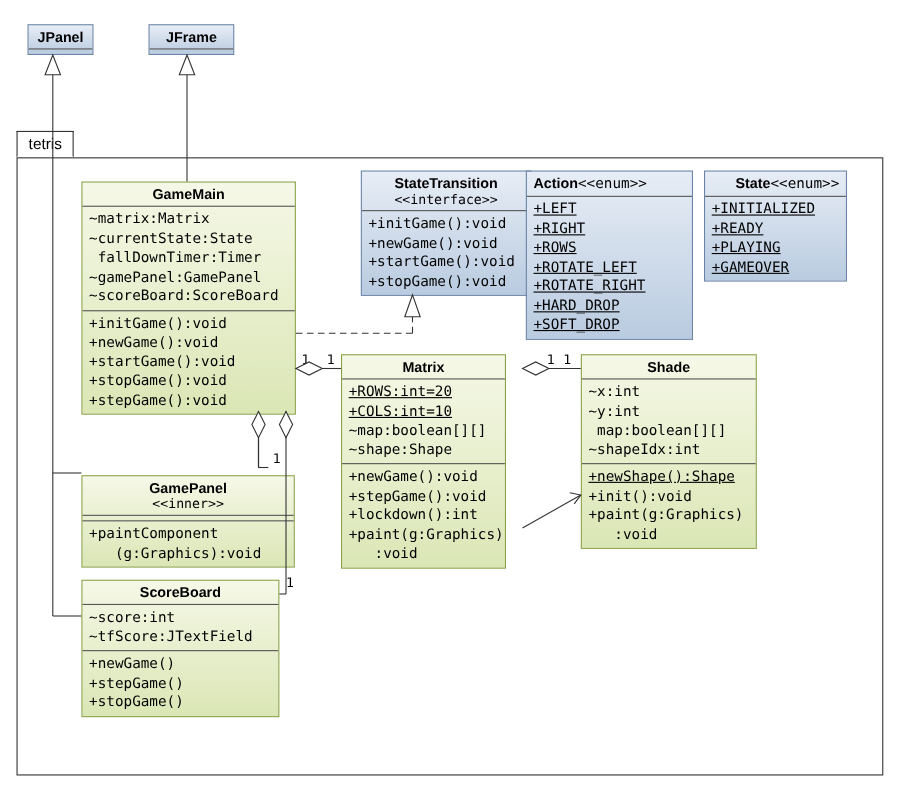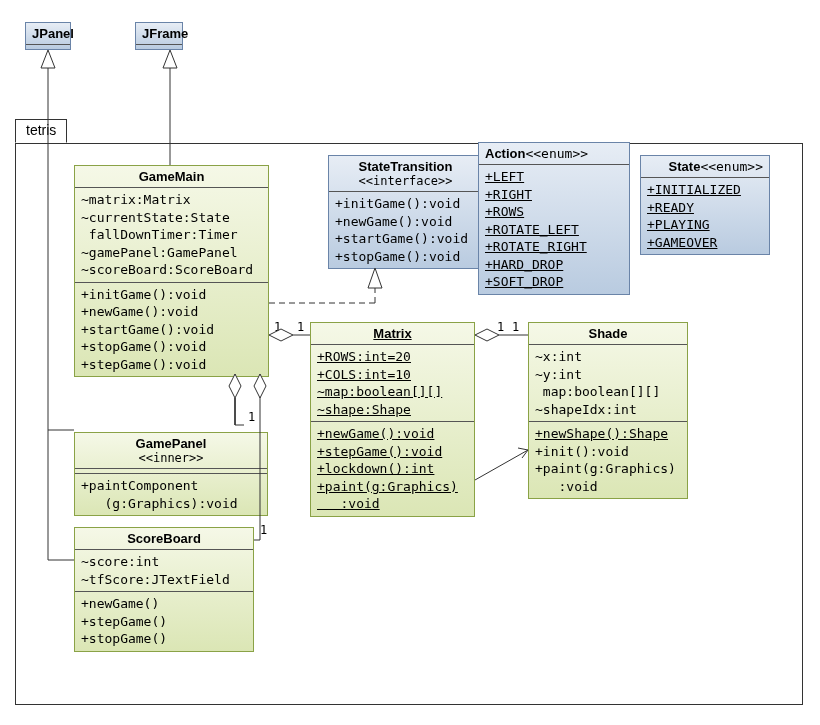--- a/index.html
+++ b/index.html
@@ -86,7 +86,7 @@
 </head>
 <body>
 
-<div class="uml-box blue" style="left:25px; top:22px; width:46px;">
+<div class="uml-box blue" style="left:25px; top:22px; width:60px;">
   <div class="title">JPanel</div>
   <div class="section" style="height:4px;padding:0"></div>
 </div>

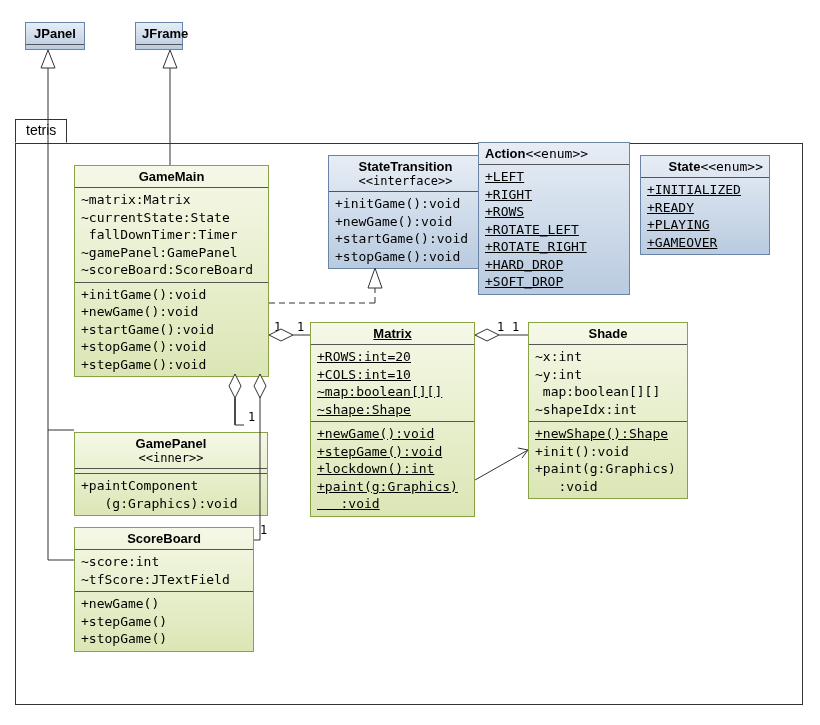--- a/index.html
+++ b/index.html
@@ -91,7 +91,7 @@
   <div class="section" style="height:4px;padding:0"></div>
 </div>
 
-<div class="uml-box blue" style="left:135px; top:22px; width:48px;">
+<div class="uml-box blue" style="left:135px; top:22px; width:78px;">
   <div class="title">JFrame</div>
   <div class="section" style="height:4px;padding:0"></div>
 </div>

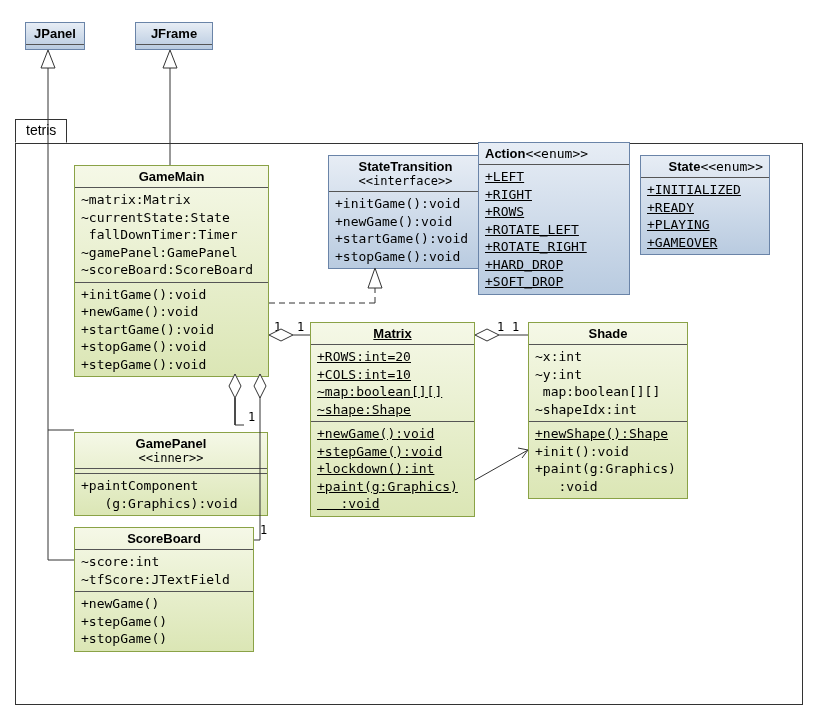--- a/index.html
+++ b/index.html
@@ -132,7 +132,7 @@
   </div>
 </div>
 
-<div class="uml-box blue" style="left:478px; top:142px; width:152px;">
+<div class="uml-box blue" style="left:478px; top:155px; width:152px;">
   <div class="title" style="text-align:left">
     <span>Action</span><span style="font-weight:normal;font-family:Consolas,monospace">&lt;&lt;enum&gt;&gt;</span>
   </div>

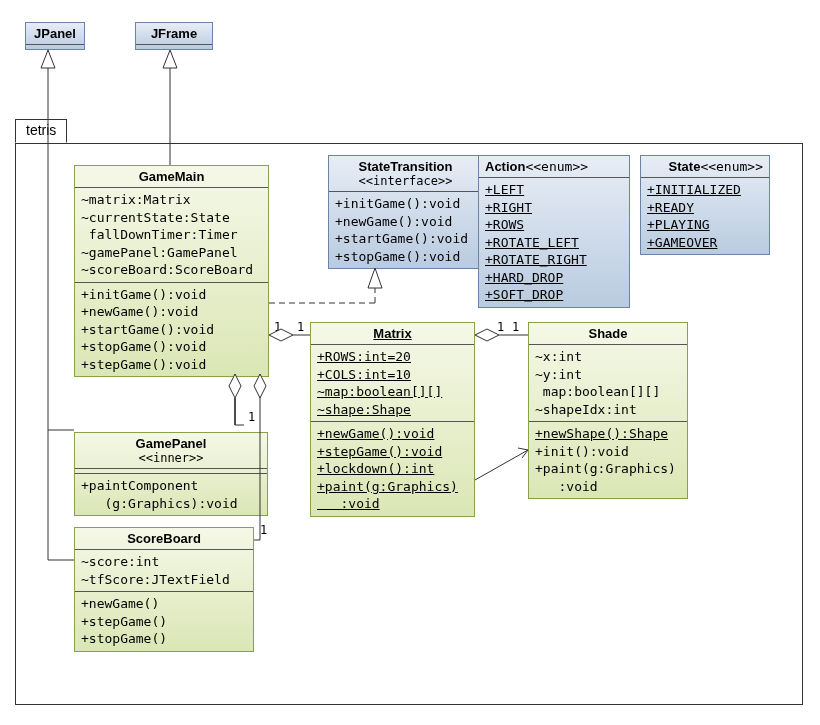--- a/index.html
+++ b/index.html
@@ -159,7 +159,7 @@
   </div>
 </div>
 
-<div class="uml-box green" style="left:310px; top:322px; width:165px;text-decoration:underline;">
+<div class="uml-box green" style="left:310px; top:322px; width:150px;">
   <div class="title">Matrix</div>
   <div class="section">
     <div><span class="u">+ROWS:int=20</span></div>

